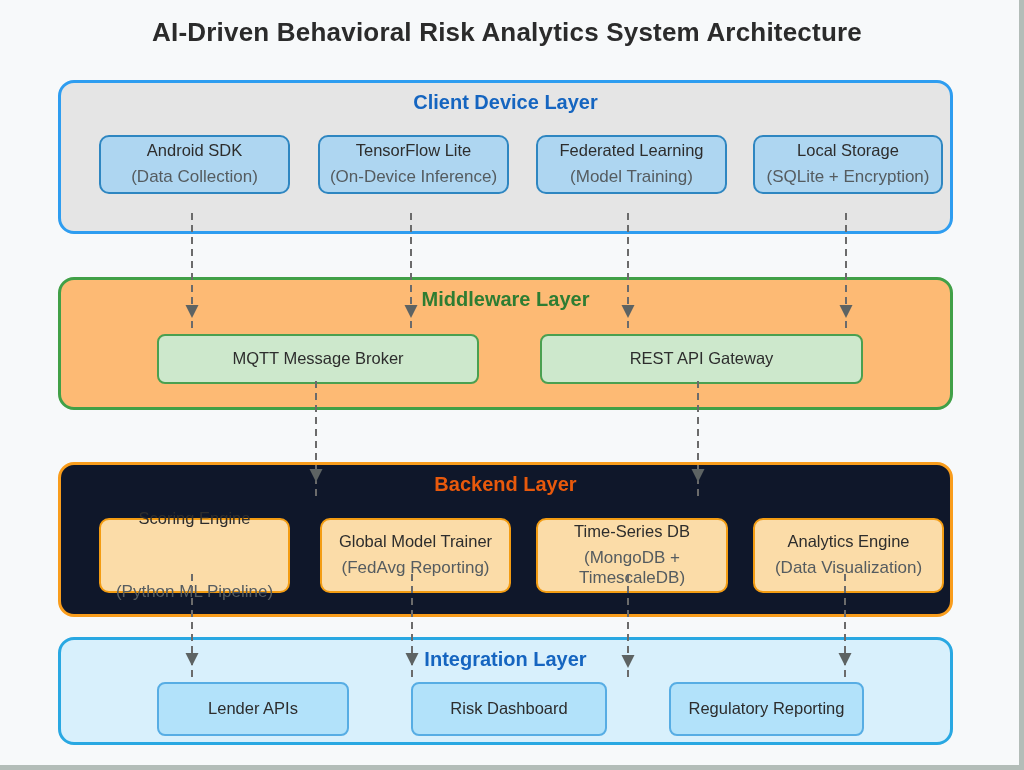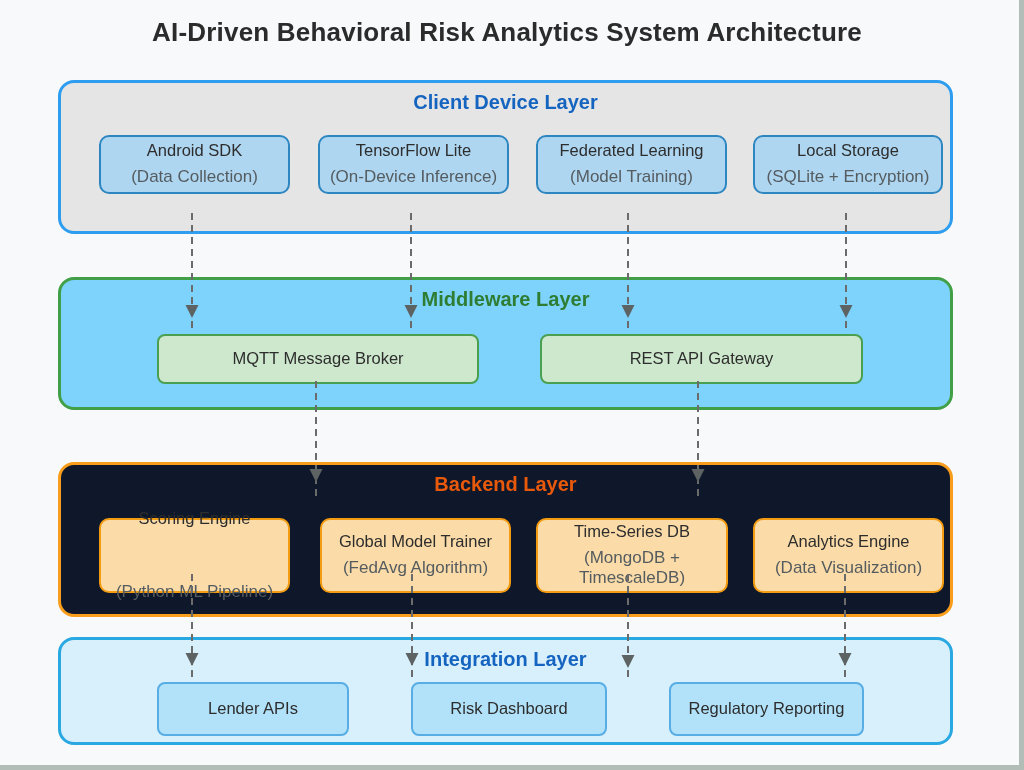--- a/index.html
+++ b/index.html
@@ -28,7 +28,7 @@
 
   .layer-client   { top: 80px;  height: 154px; background: #e5e5e5; border-color: #2e9df0; }
   .layer-client   .layer-title { color: #1565c0; }
-  .layer-middleware { top: 277px; height: 133px; background: #7dd3fc; border-color: #41a047; }
+  .layer-middleware { top: 277px; height: 133px; background: #fdba74; border-color: #41a047; }
   .layer-middleware .layer-title { color: #2e7d32; }
   .layer-backend  { top: 462px; height: 155px; background: #0f172a; border-color: #f99d1c; }
   .layer-backend  .layer-title { color: #e8590c; }

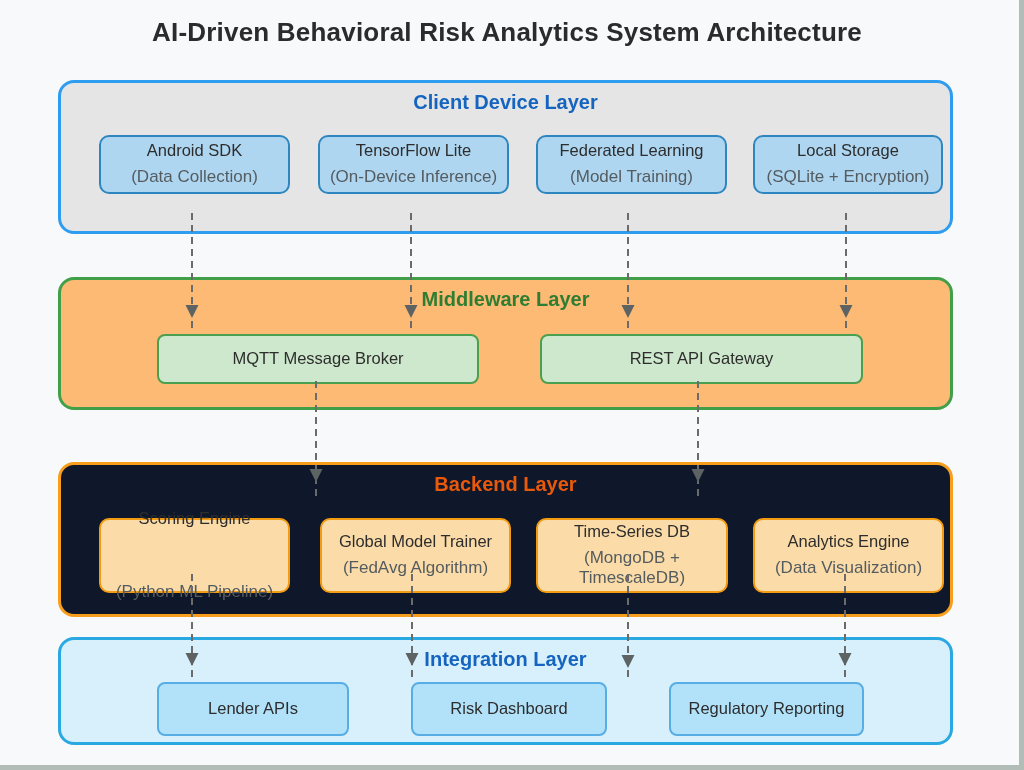--- a/index.html
+++ b/index.html
@@ -125,7 +125,7 @@
     </div>
     <div class="node n-b1">
       <div class="label">Global Model Trainer</div>
-      <div class="sublabel">(FedAvg Algorithm)</div>
+      <div class="sublabel">(FedAvg Reporting)</div>
     </div>
     <div class="node n-b2">
       <div class="label">Time-Series DB</div>

